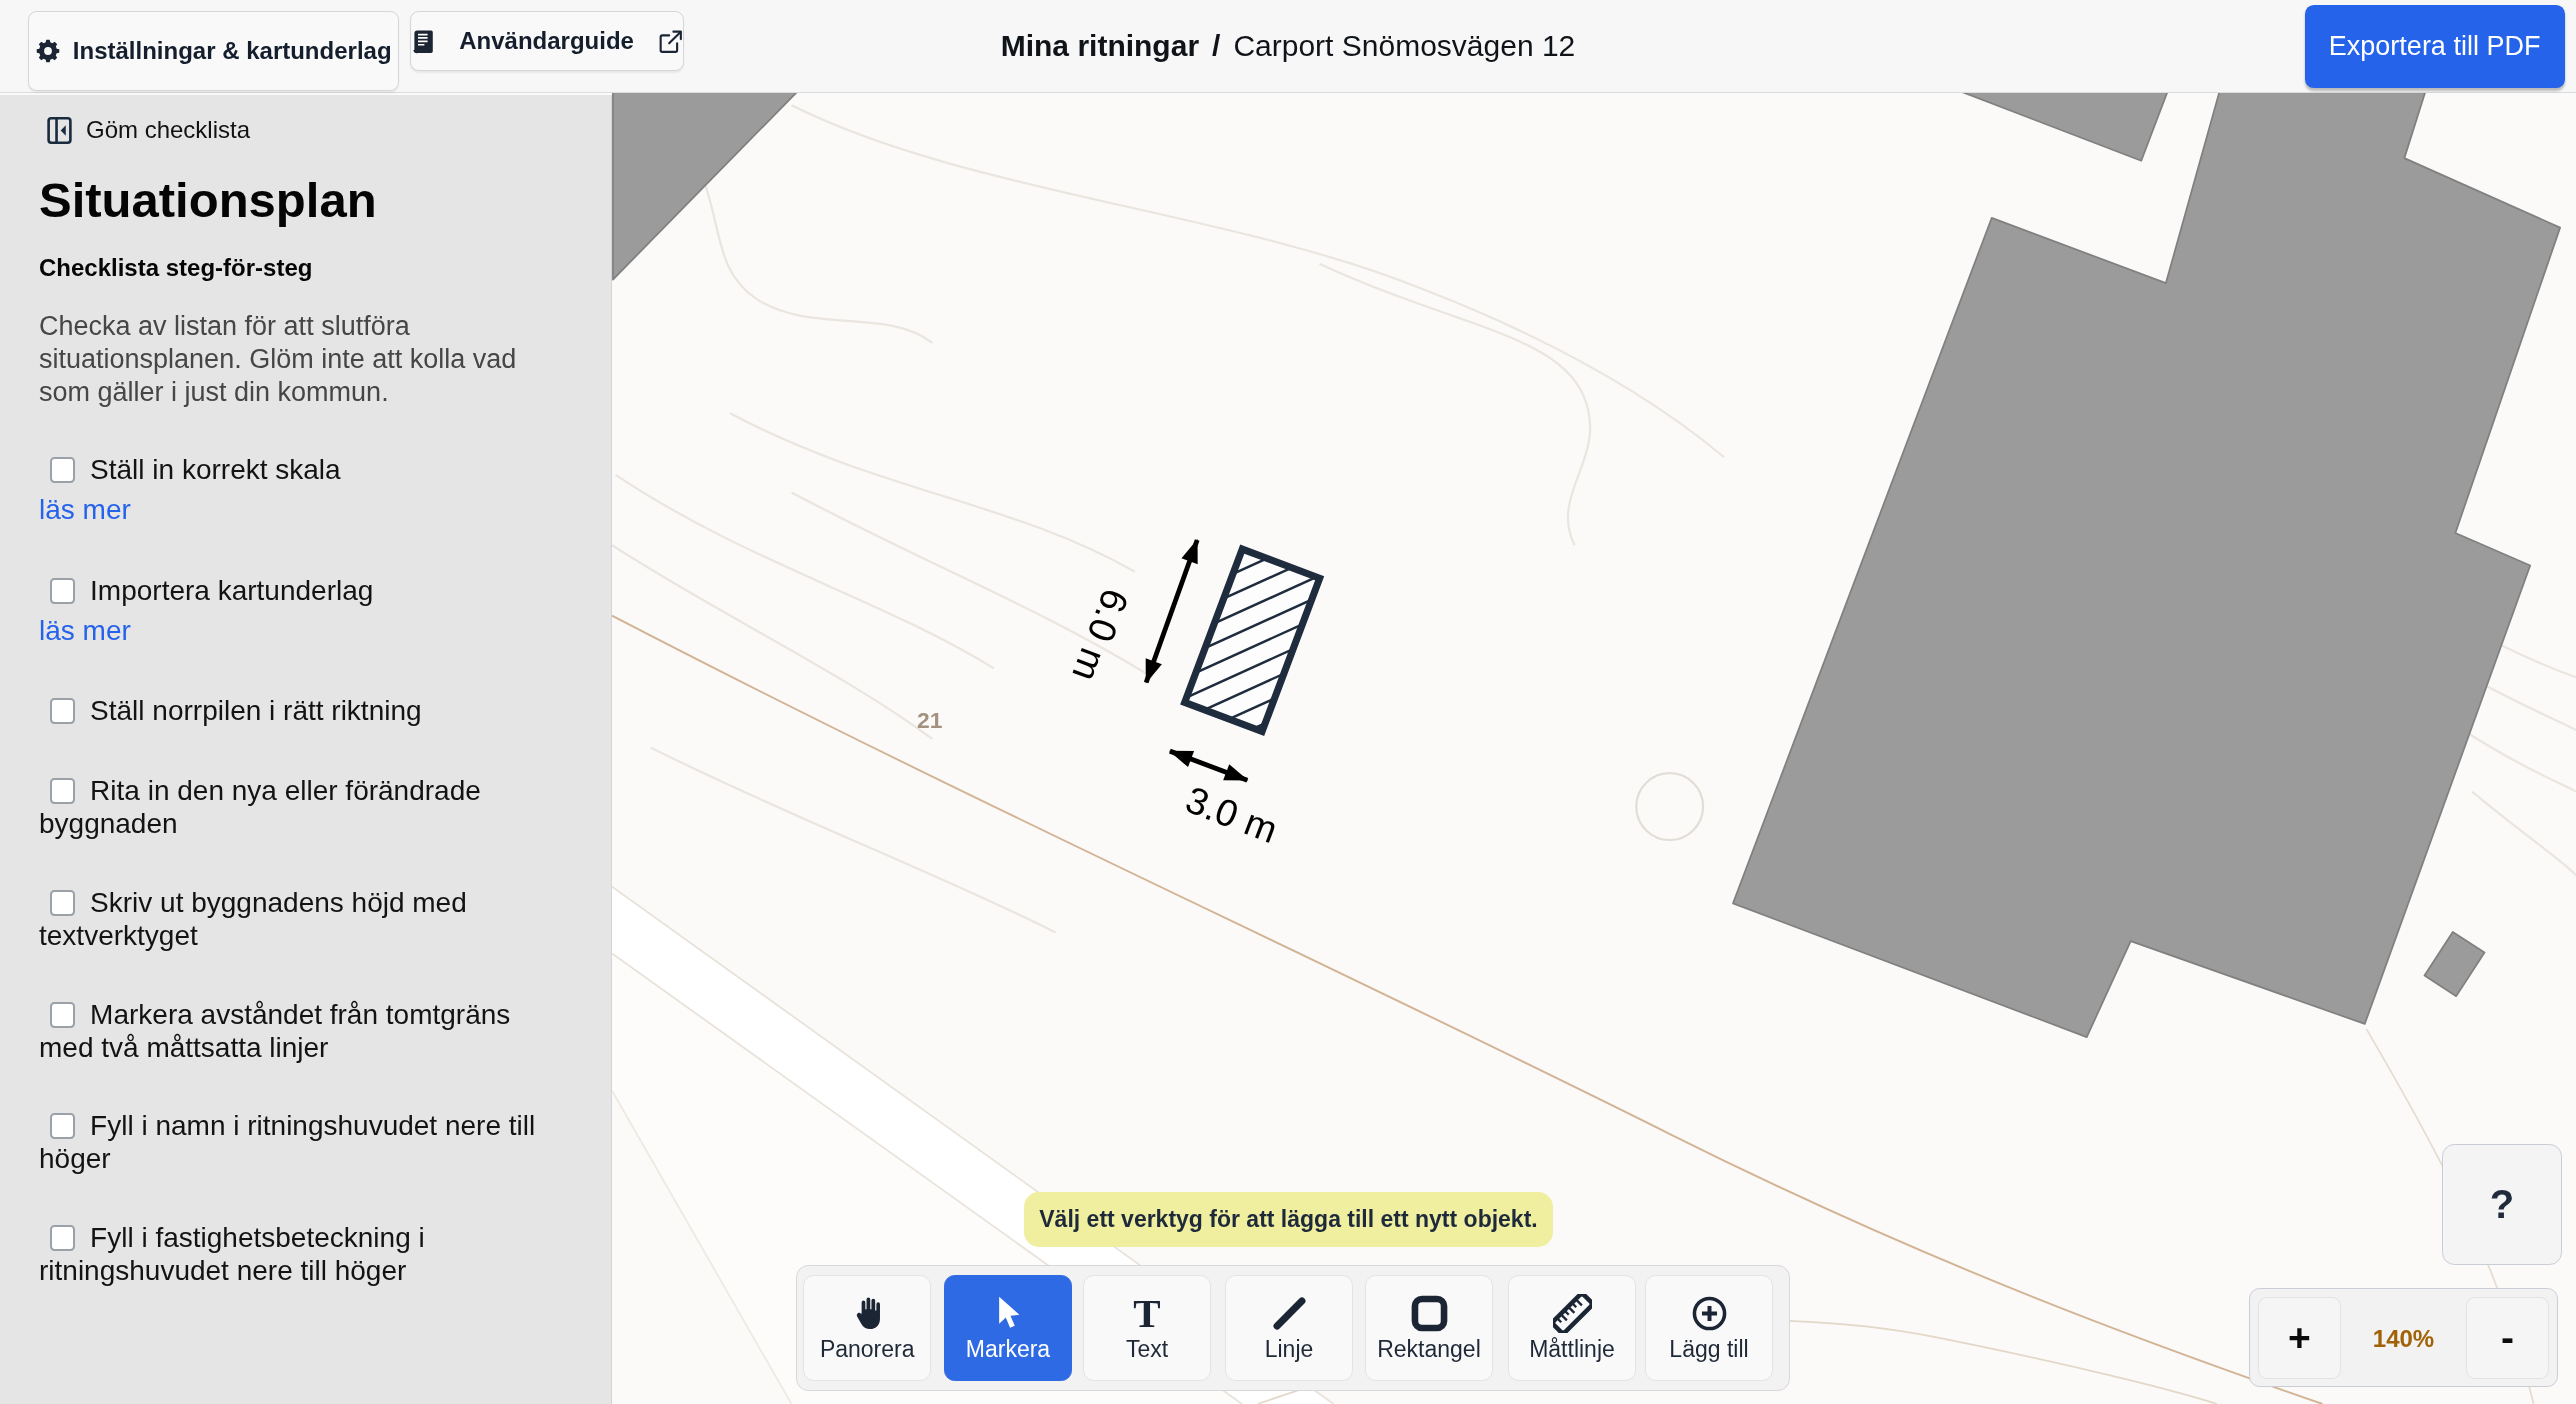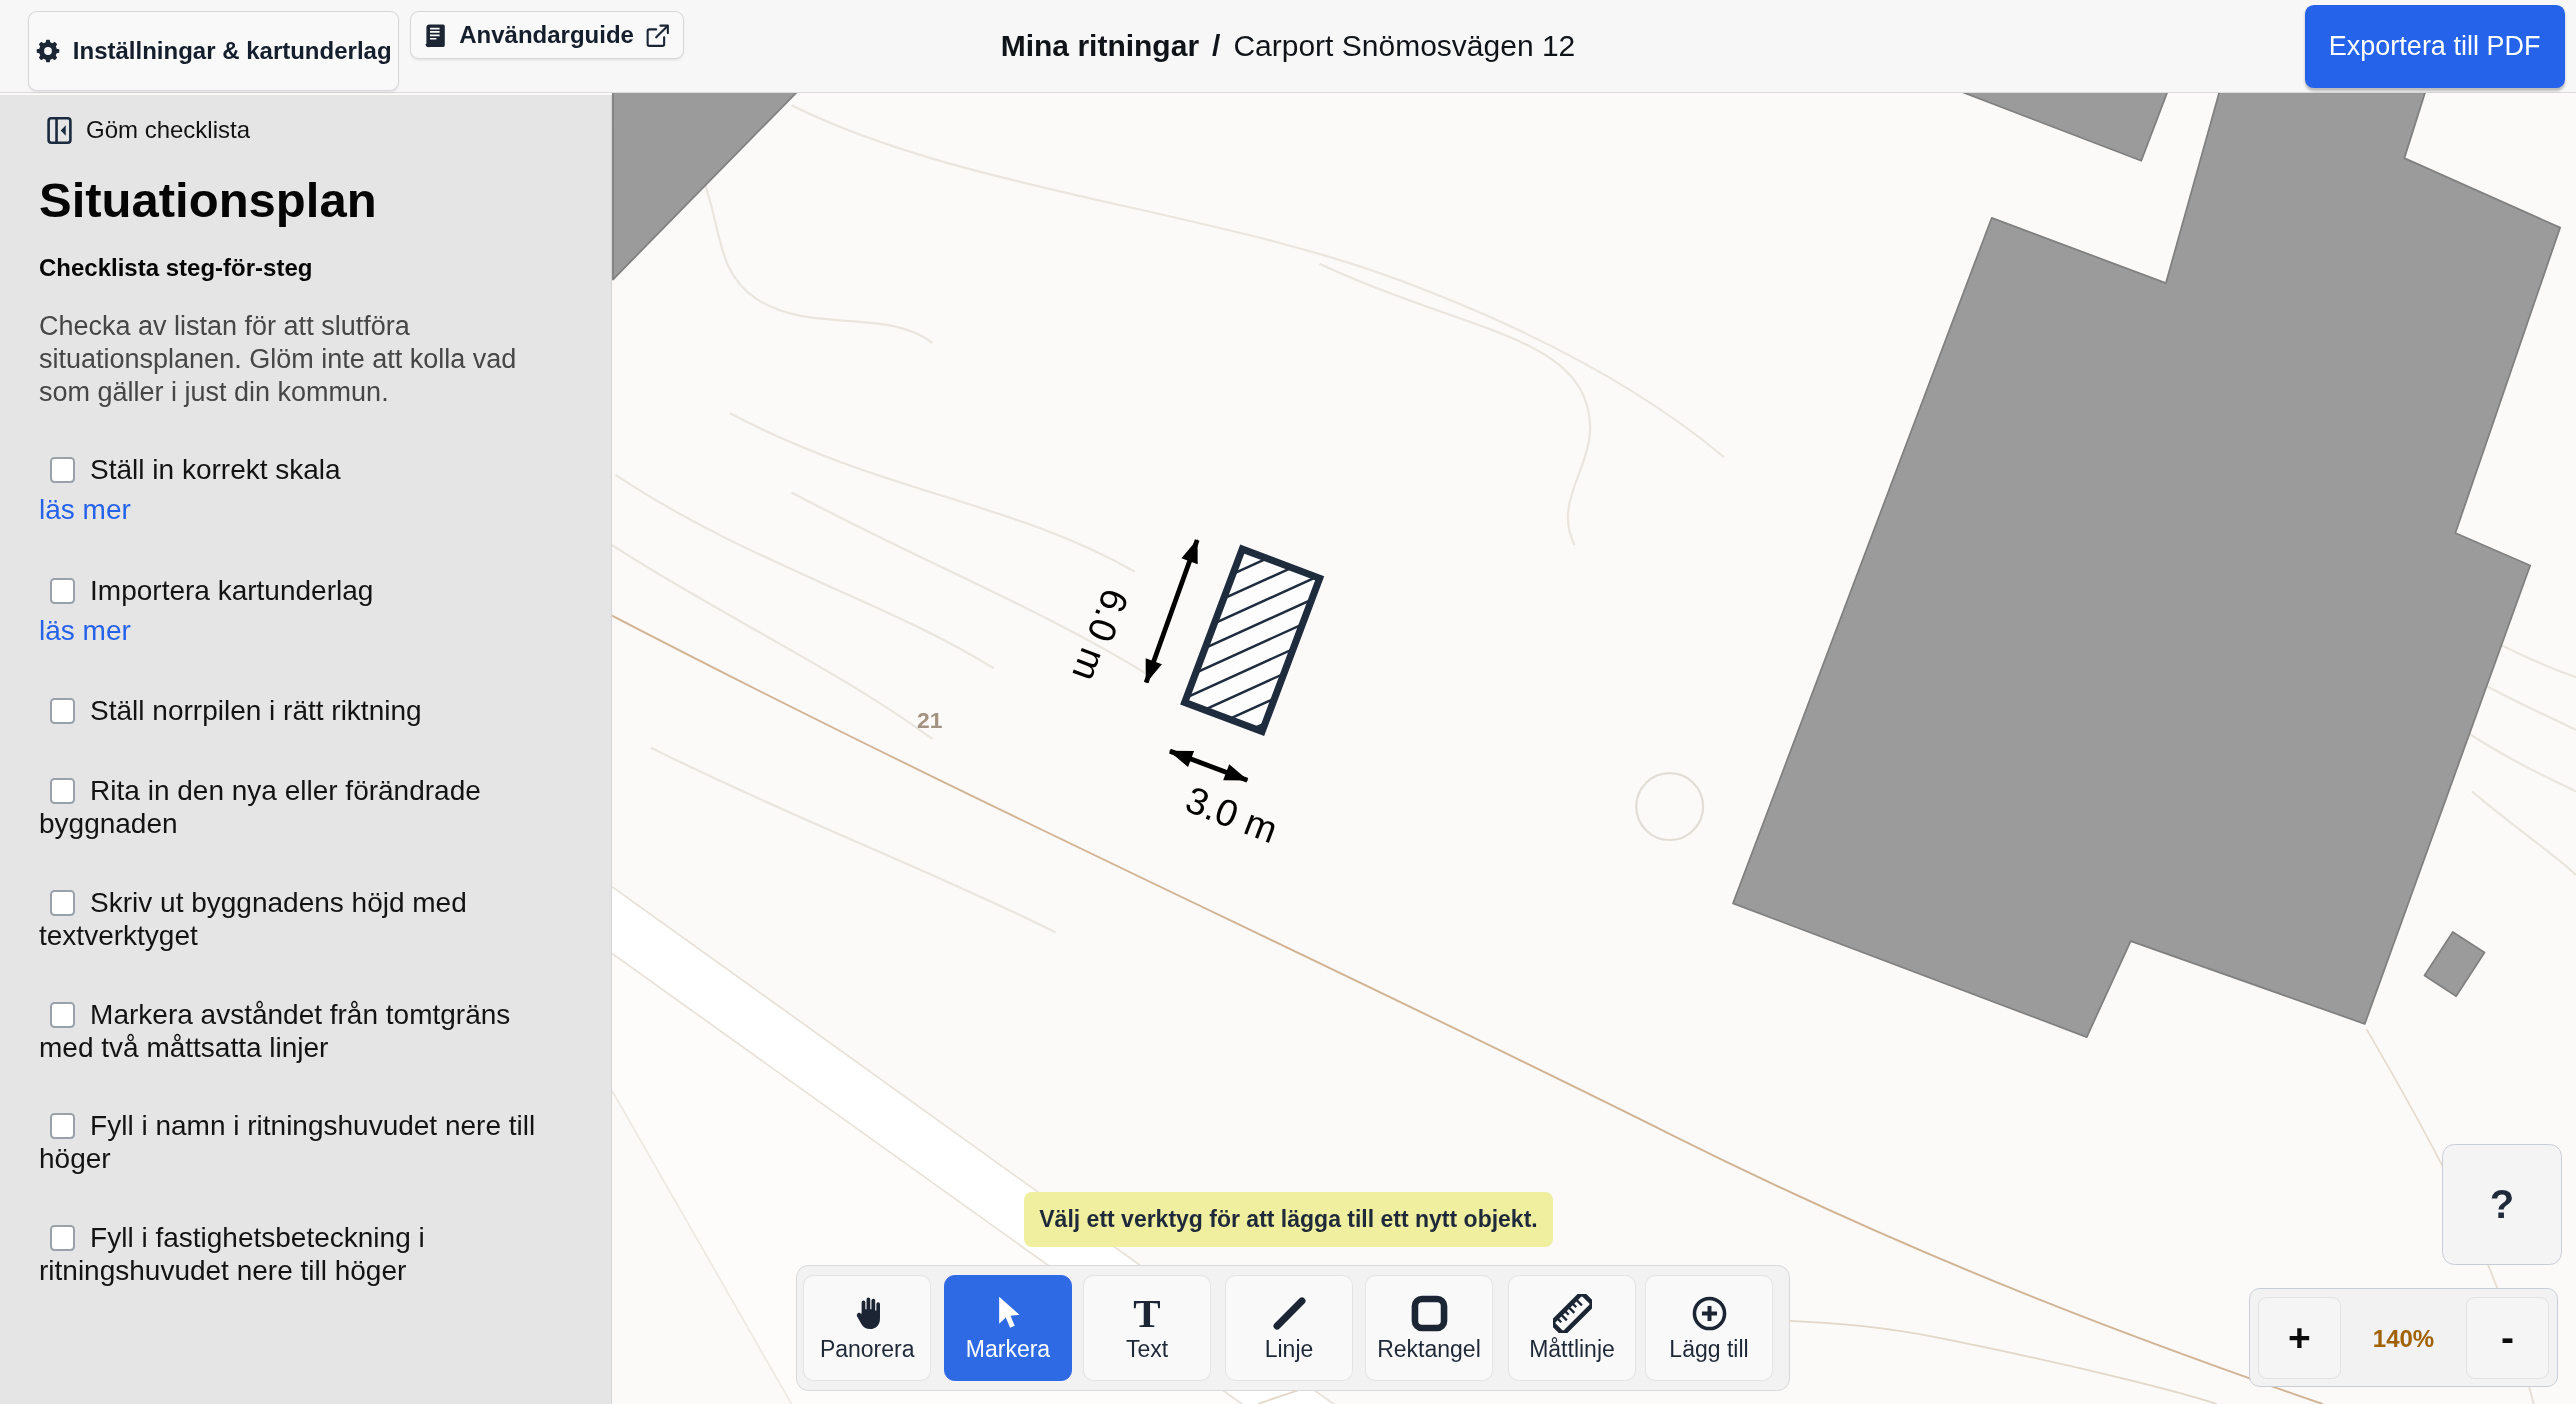--- a/index.html
+++ b/index.html
@@ -15,7 +15,7 @@
     align-items:center; justify-content:center; color:#141e2c;
     font-size:24px; font-weight:600; white-space:nowrap; }
   #btn1 { left:28px; top:11.4px; width:371px; height:80px; }
-  #btn2 { left:410px; top:11.4px; width:274px; height:48px; }
+  #btn2 { left:410px; top:11.4px; width:274px; height:60px;justify-content:space-between; }
   .tbtn svg { flex:0 0 auto; }
   #crumb { position:absolute; left:0; right:0; top:0; height:91px; display:flex;
     align-items:center; justify-content:center; font-size:30px; color:#101418; }

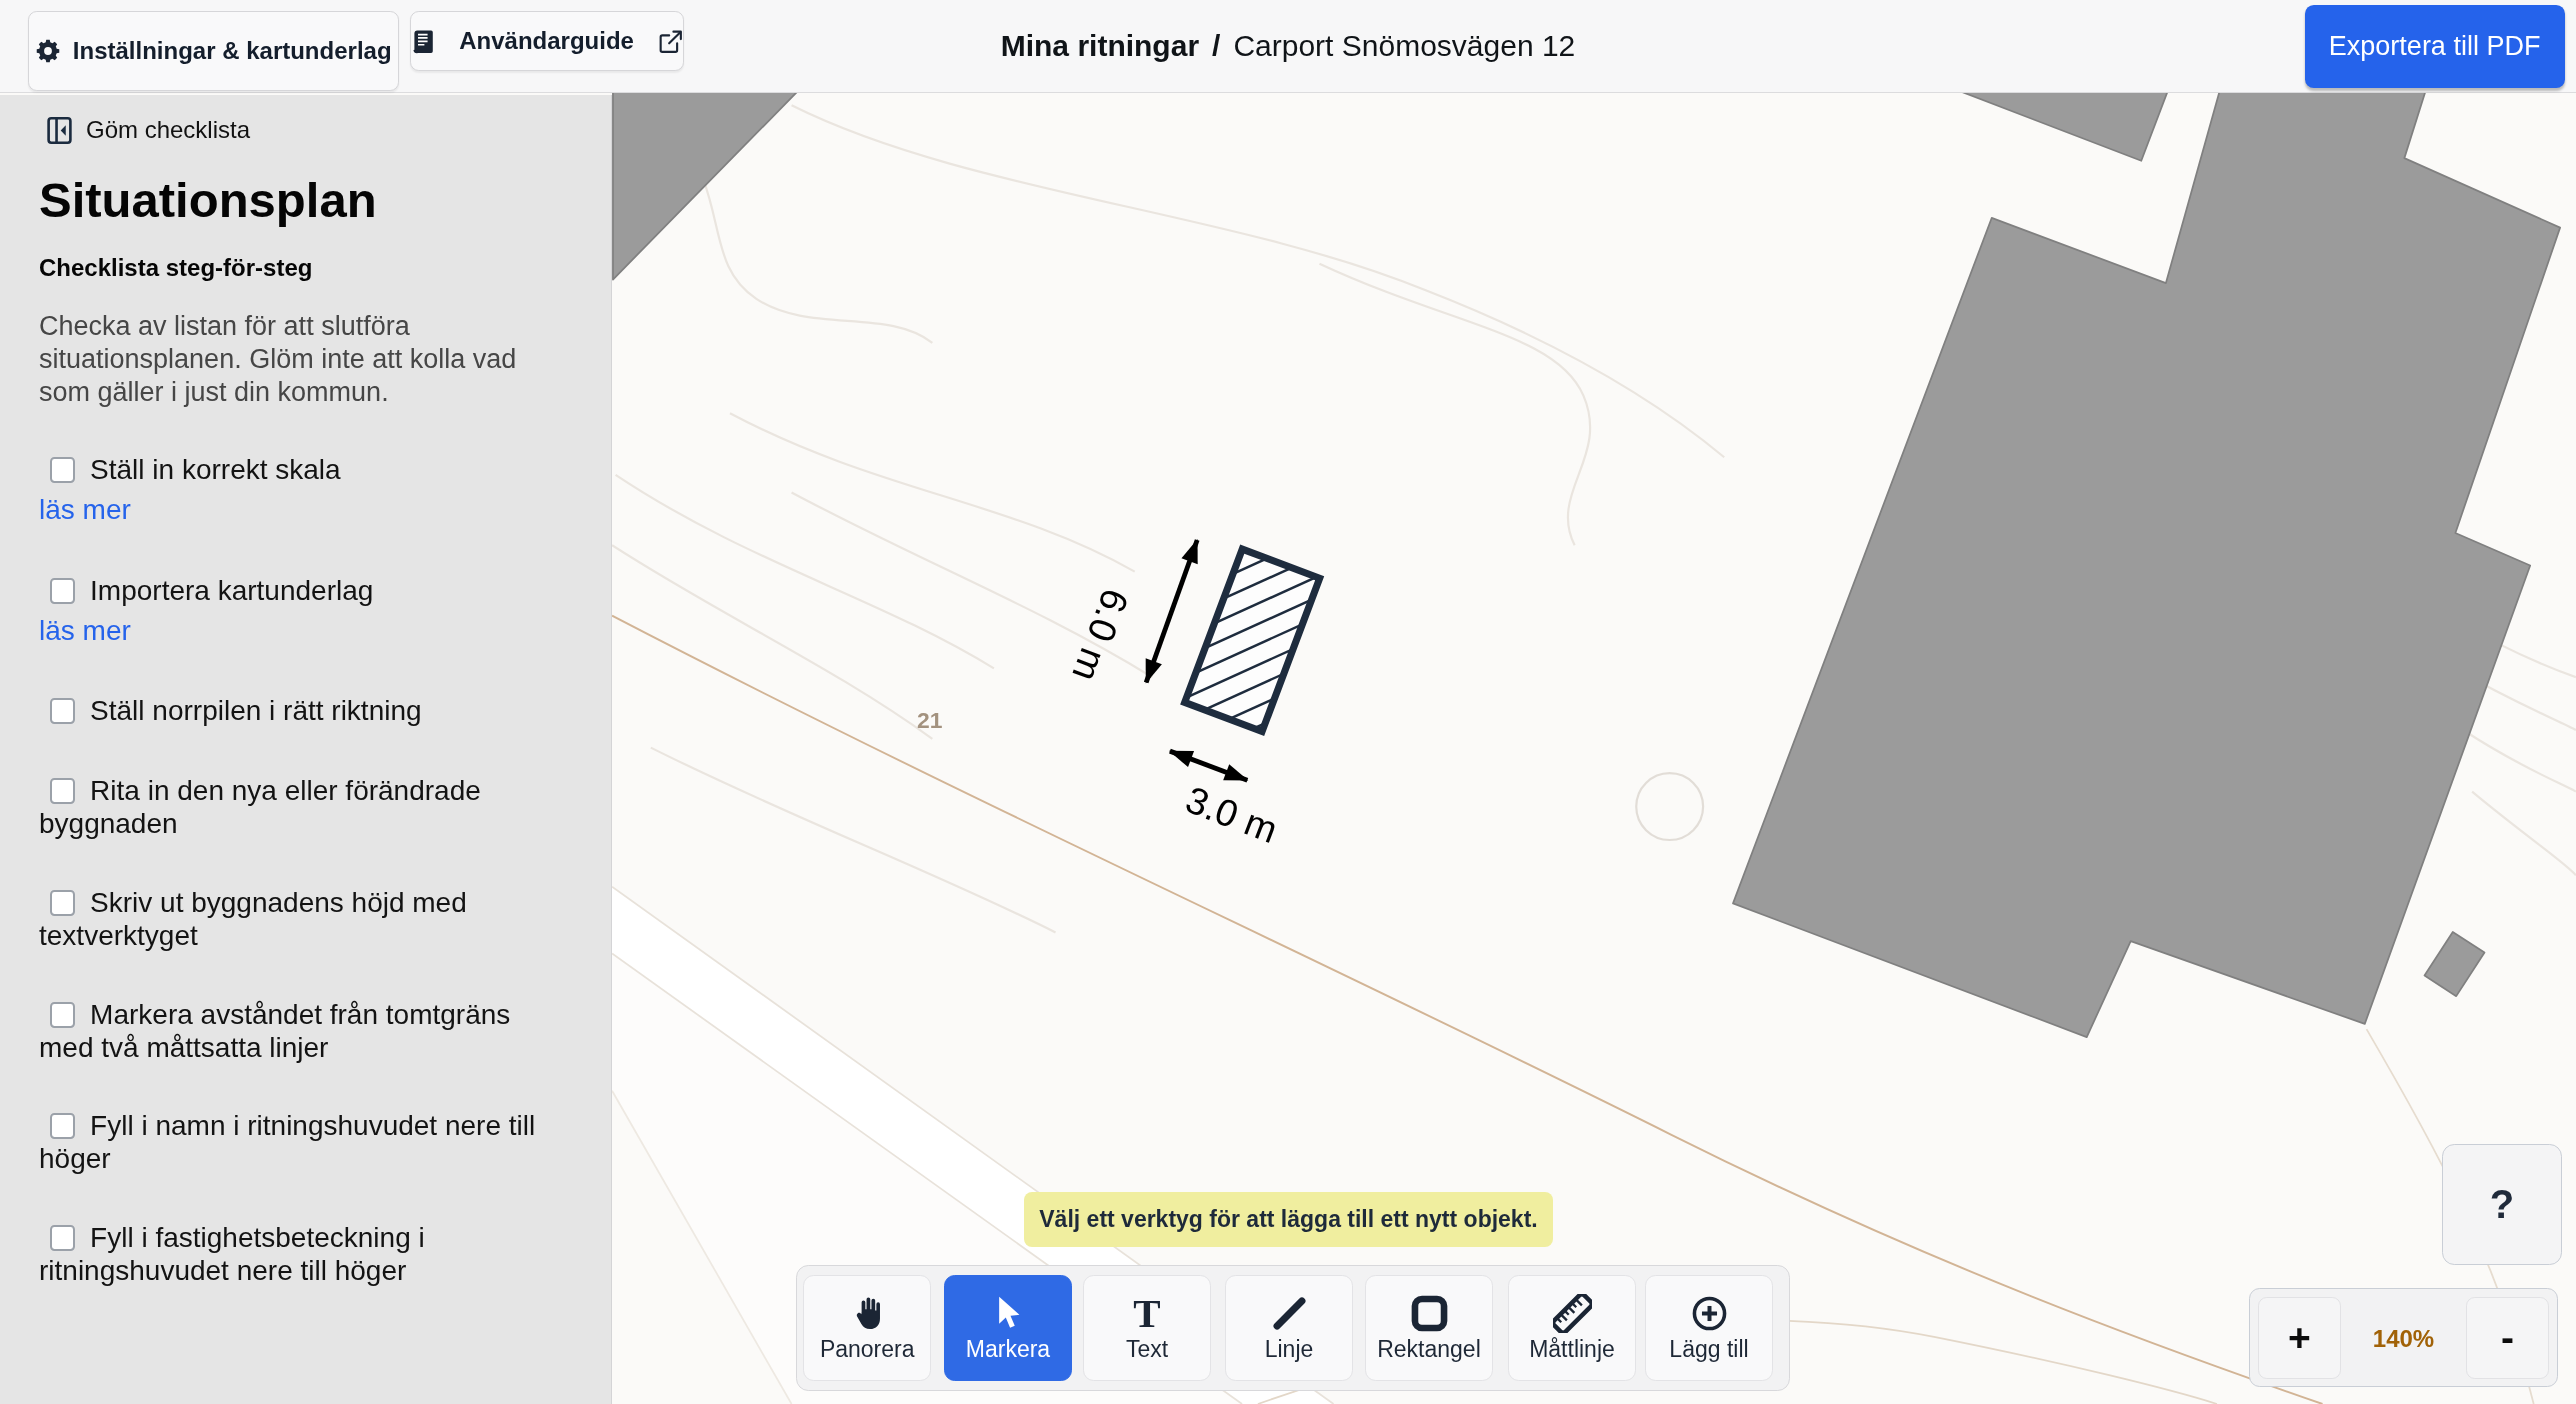--- a/index.html
+++ b/index.html
@@ -43,7 +43,7 @@
 
   
   #banner { position:absolute; left:1024px; top:1192px; width:529px; height:55px;
-    background:#f0ee9f; border-radius:8px; display:flex; align-items:center;
+    background:#f0ee9f; border-radius:15px; display:flex; align-items:center;
     justify-content:center; font-size:23px; font-weight:700; color:#1e2a3a; white-space:nowrap; z-index:10; }
   #toolbar { position:absolute; left:796px; top:1265px; width:994px; height:126px;
     background:#f2f2f3; border:1.8px solid #d8d8db; border-radius:12.3px; z-index:10; }

